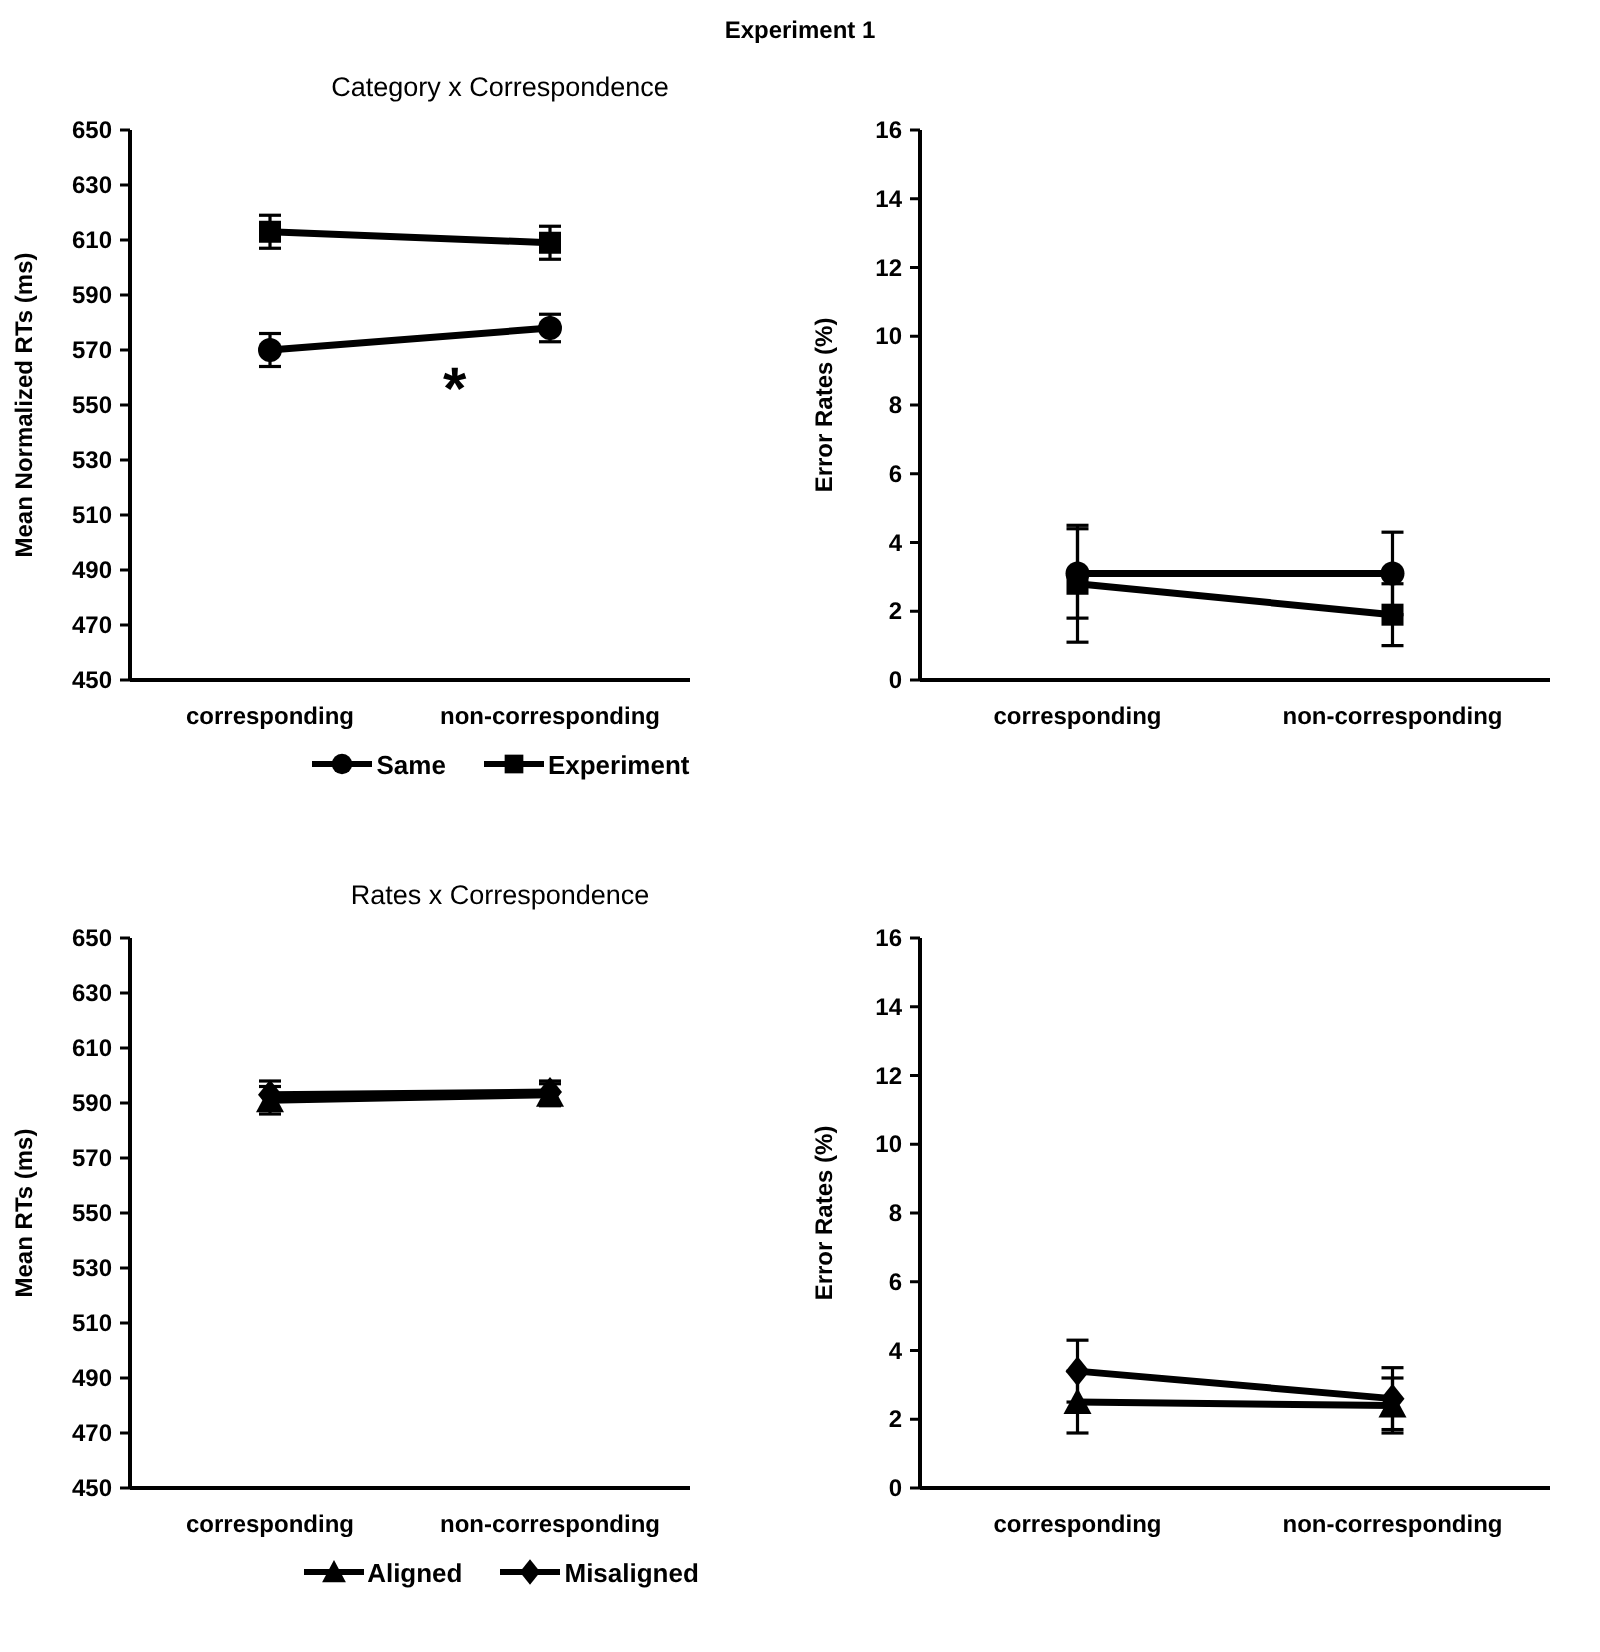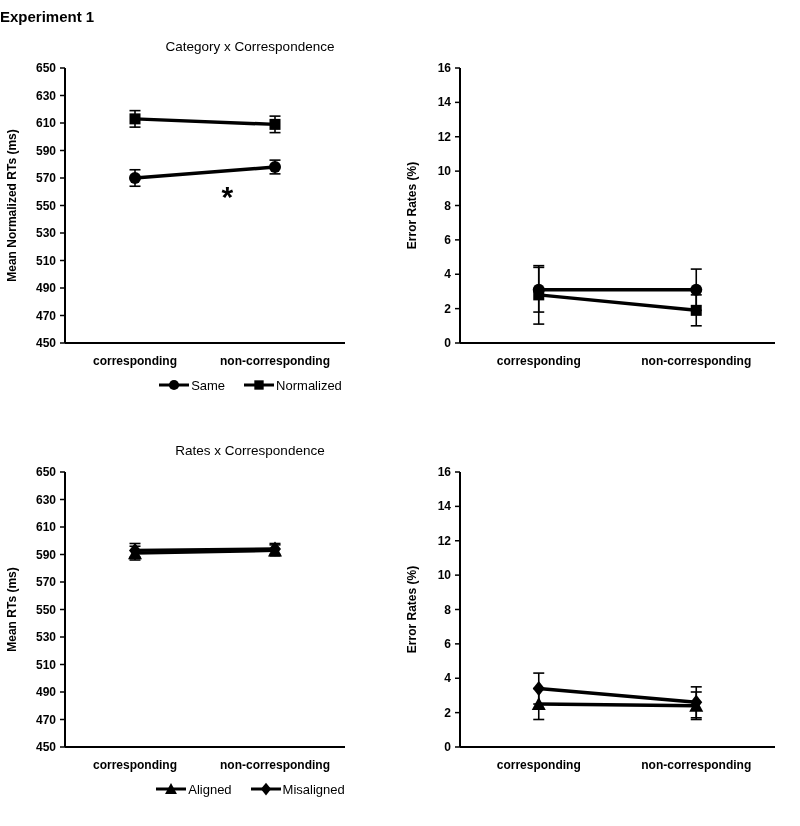--- a/index.html
+++ b/index.html
@@ -13,7 +13,7 @@
     font-family: "Liberation Sans", sans-serif;
     overflow: hidden;
   }
-  .fig-title { padding-top: 8px; font-size: 15px; font-weight: bold; }
+  .fig-title { padding-top: 8px; text-align: center; font-size: 12px; font-weight: bold; }
   .group-title { width: 500px; text-align: center; font-size: 13.5px; font-weight: normal; }
   .group-cat { margin-top: 14px; }
   .group-act { margin-top: 50px; }

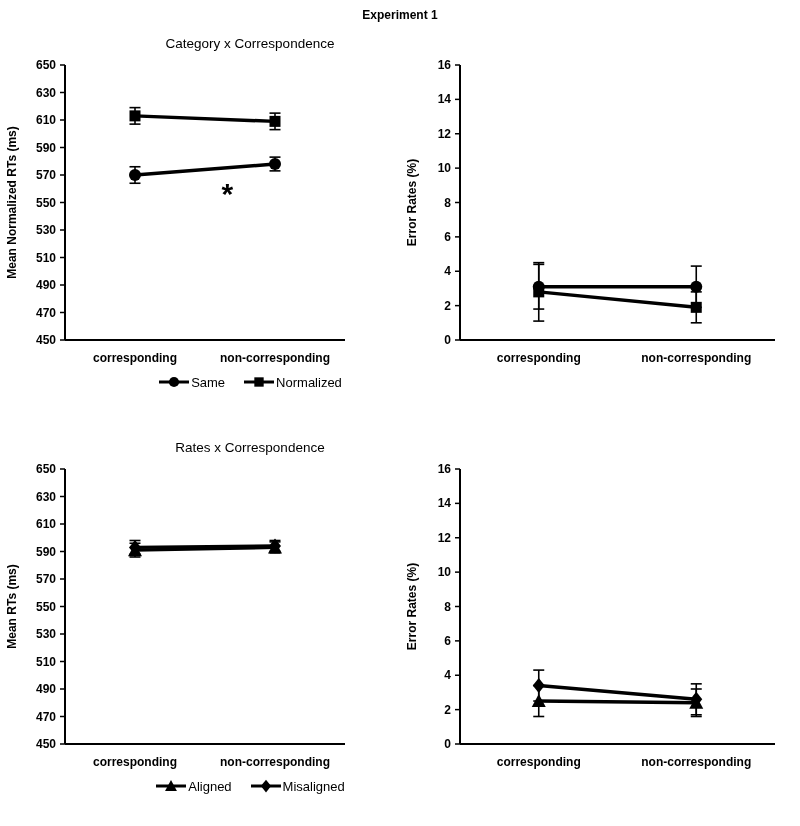--- a/index.html
+++ b/index.html
@@ -21,7 +21,7 @@
   .panels svg { display: block; flex: 0 0 auto; }
   .legend { width: 500px; display: flex; justify-content: center; align-items: center; gap: 18px; margin-top: 4px; }
   .legend-item { display: inline-flex; align-items: center; }
-  .legend-label { font-size: 13px; font-weight: normal; margin-left: 1px; }
+  .legend-label { font-size: 13px; font-weight: bold; margin-left: 1px; }
   svg text { font-family: "Liberation Sans", sans-serif; fill: #000; }
   .tick-label { font-size: 12px; font-weight: bold; }
   .cat-label { font-size: 12px; font-weight: bold; }

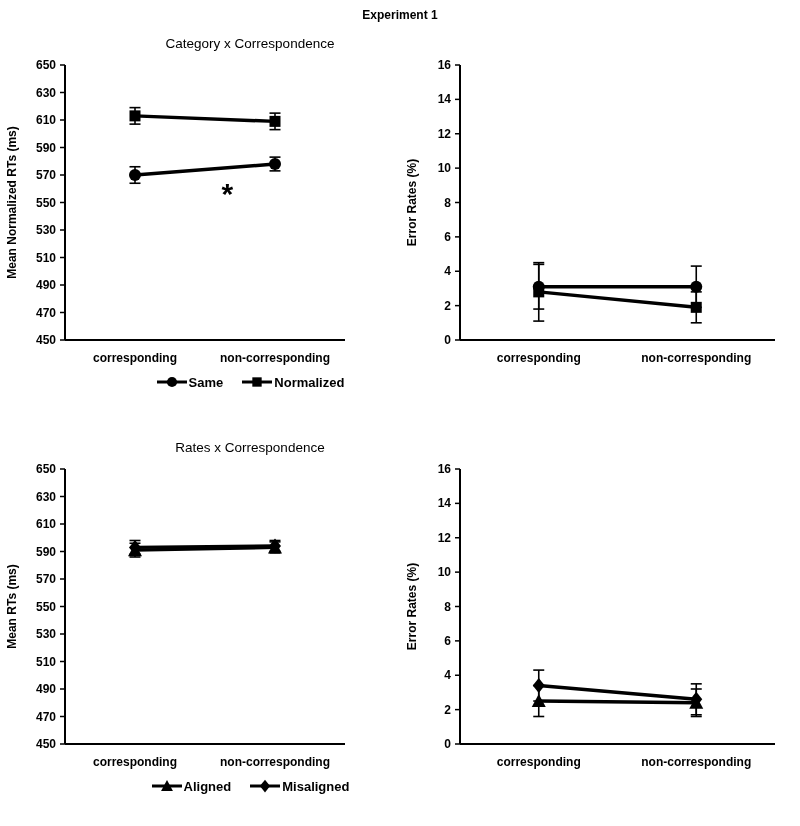--- a/index.html
+++ b/index.html
@@ -143,7 +143,7 @@
             <line x1="1" y1="8" x2="31" y2="8" stroke="#000" stroke-width="3"></line>
             <rect x="11.325" y="3.325" width="9.35" height="9.35" fill="#000"></rect>
           </svg>
-          <span class="legend-label">Normalized</span>
+          <span class="legend-label">Experiment</span>
         </span>
       </div>
   </section>

